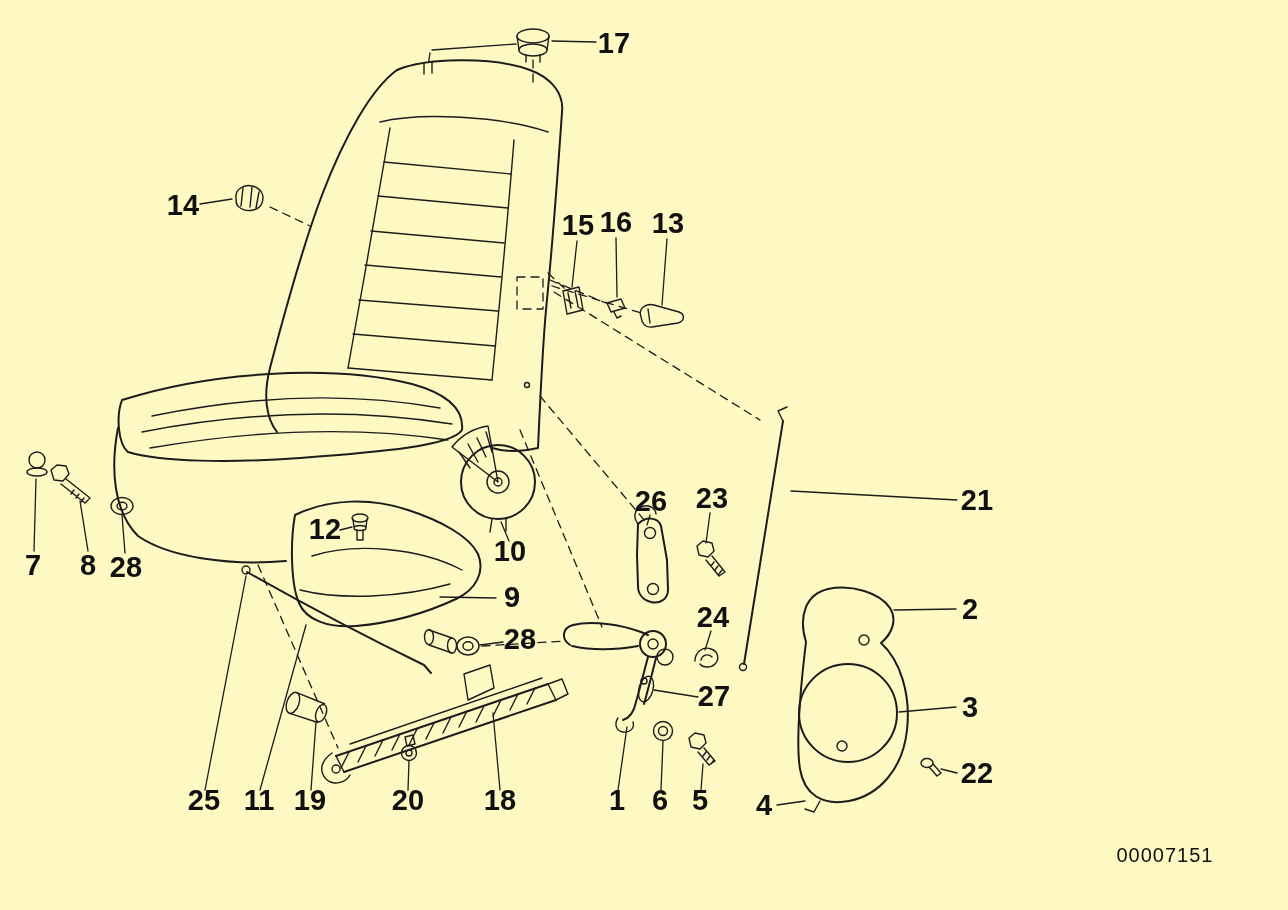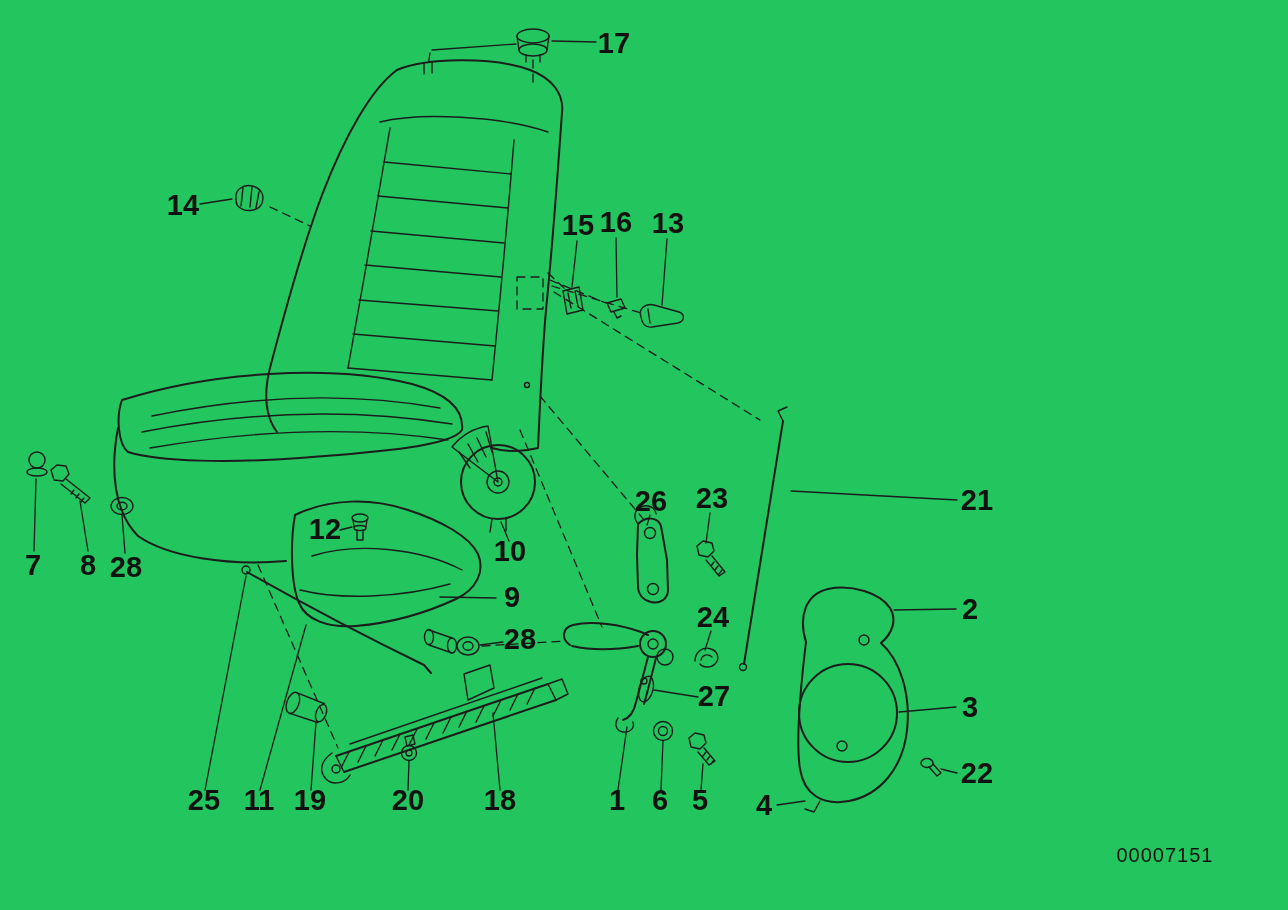--- a/index.html
+++ b/index.html
@@ -7,7 +7,7 @@
     position: relative;
     width: 1288px;
     height: 910px;
-    background: #22c55e;
+    background: #fef9c3;
     overflow: hidden;
     font-family: "Liberation Sans", sans-serif;
   }

